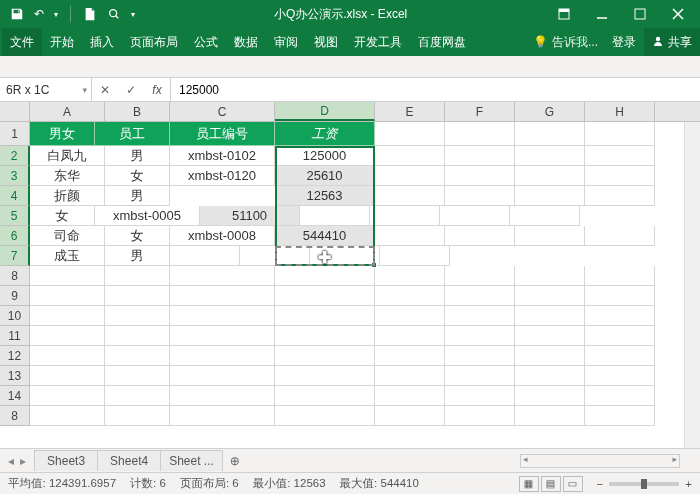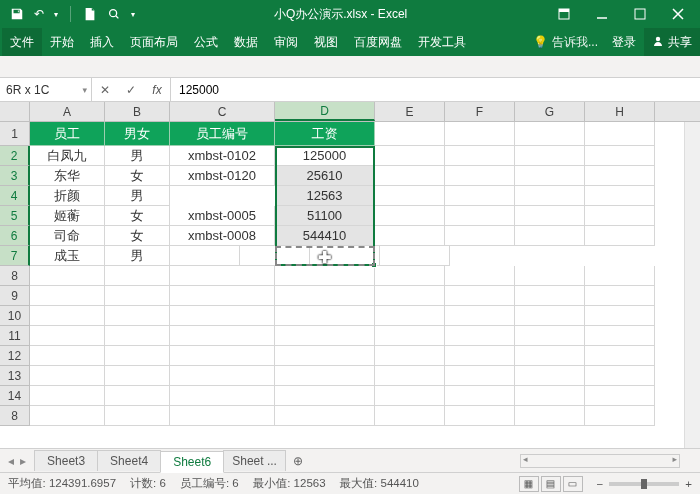--- a/index.html
+++ b/index.html
@@ -116,8 +116,8 @@
   <div class="tab">数据</div>
   <div class="tab">审阅</div>
   <div class="tab">视图</div>
+  <div class="tab">开发工具</div>
   <div class="tab">百度网盘</div>
-  <div class="tab">开发工具</div>
   <div class="spacer"></div>
   <div class="tellme">
     <span>💡</span>

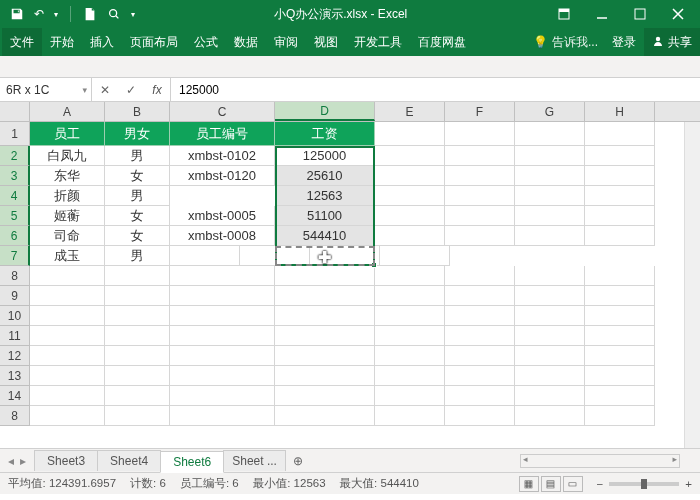--- a/index.html
+++ b/index.html
@@ -163,8 +163,8 @@
   <div class="rows" id="rows">
       <div class="row h1">
         <div class="rowh">1</div>
+        <div class="cell hdr" style="width: 65px;">男女</div>
         <div class="cell hdr" style="width: 75px;">员工</div>
-        <div class="cell hdr" style="width: 65px;">男女</div>
         <div class="cell hdr" style="width: 105px;">员工编号</div>
         <div class="cell hdr" style="width: 100px;">工资</div>
         <div class="cell " style="width: 70px;"></div>

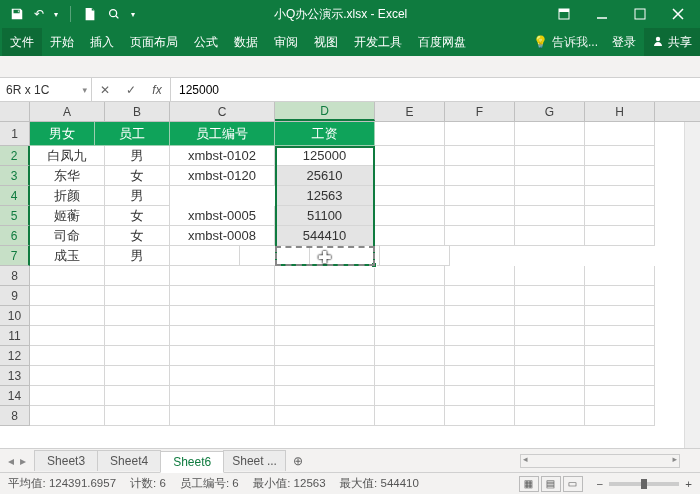--- a/index.html
+++ b/index.html
@@ -166,7 +166,7 @@
         <div class="cell hdr" style="width: 65px;">男女</div>
         <div class="cell hdr" style="width: 75px;">员工</div>
         <div class="cell hdr" style="width: 105px;">员工编号</div>
-        <div class="cell hdr" style="width: 100px;">工资</div>
+        <div class="cell hdr" style="width: 100px; font-style: italic;">工资</div>
         <div class="cell " style="width: 70px;"></div>
         <div class="cell " style="width: 70px;"></div>
         <div class="cell " style="width: 70px;"></div>

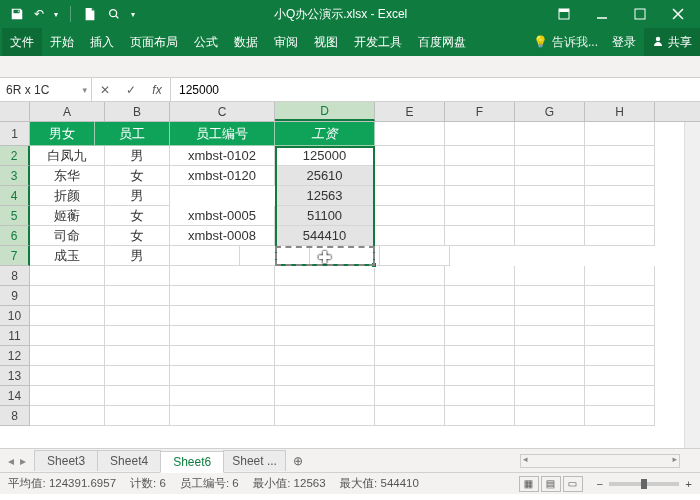--- a/index.html
+++ b/index.html
@@ -207,7 +207,6 @@
       </div>
       <div class="row">
         <div class="rowh sel">5</div>
-        <div class="cell data" style="width: 75px;">姬蘅</div>
         <div class="cell data" style="width: 65px;">女</div>
         <div class="cell data" style="width: 105px;">xmbst-0005</div>
         <div class="cell num sel" style="width: 100px;">51100</div>

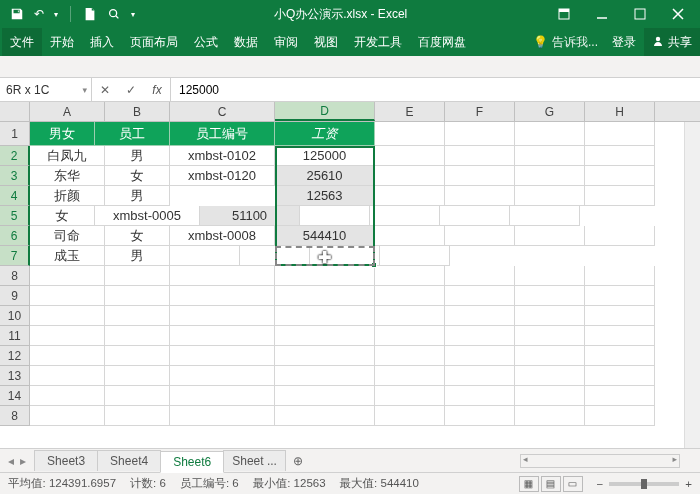--- a/index.html
+++ b/index.html
@@ -341,7 +341,6 @@
     </div>
   <div class="sheet-tab">Sheet3</div>
   <div class="sheet-tab">Sheet4</div>
-  <div class="sheet-tab active">Sheet6</div>
   <div class="sheet-tab more">Sheet ...</div>
   <div class="sheet-add">⊕</div>
   <div style="flex:1"></div>

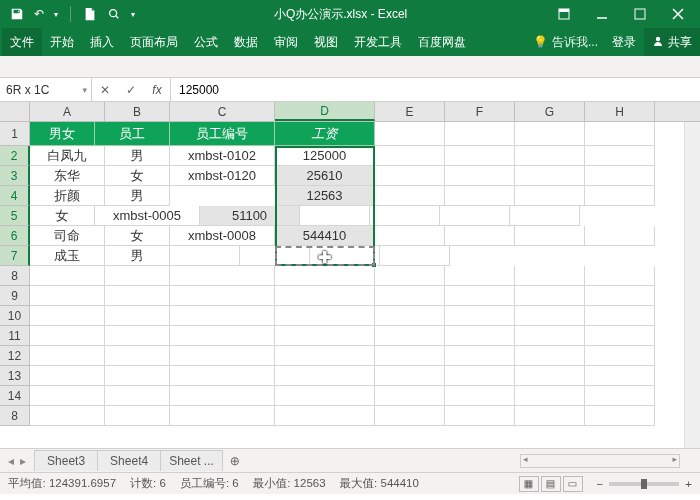--- a/index.html
+++ b/index.html
@@ -353,7 +353,7 @@
 <div class="statusbar">
   <span><span>平均值:</span> <span>124391.6957</span></span>
   <span><span>计数:</span> <span>6</span></span>
-  <span><span>员工编号:</span> <span>6</span></span>
+  <span><span>页面布局:</span> <span>6</span></span>
   <span><span>最小值:</span> <span>12563</span></span>
   <span><span>最大值:</span> <span>544410</span></span>
   <div class="spacer"></div>

